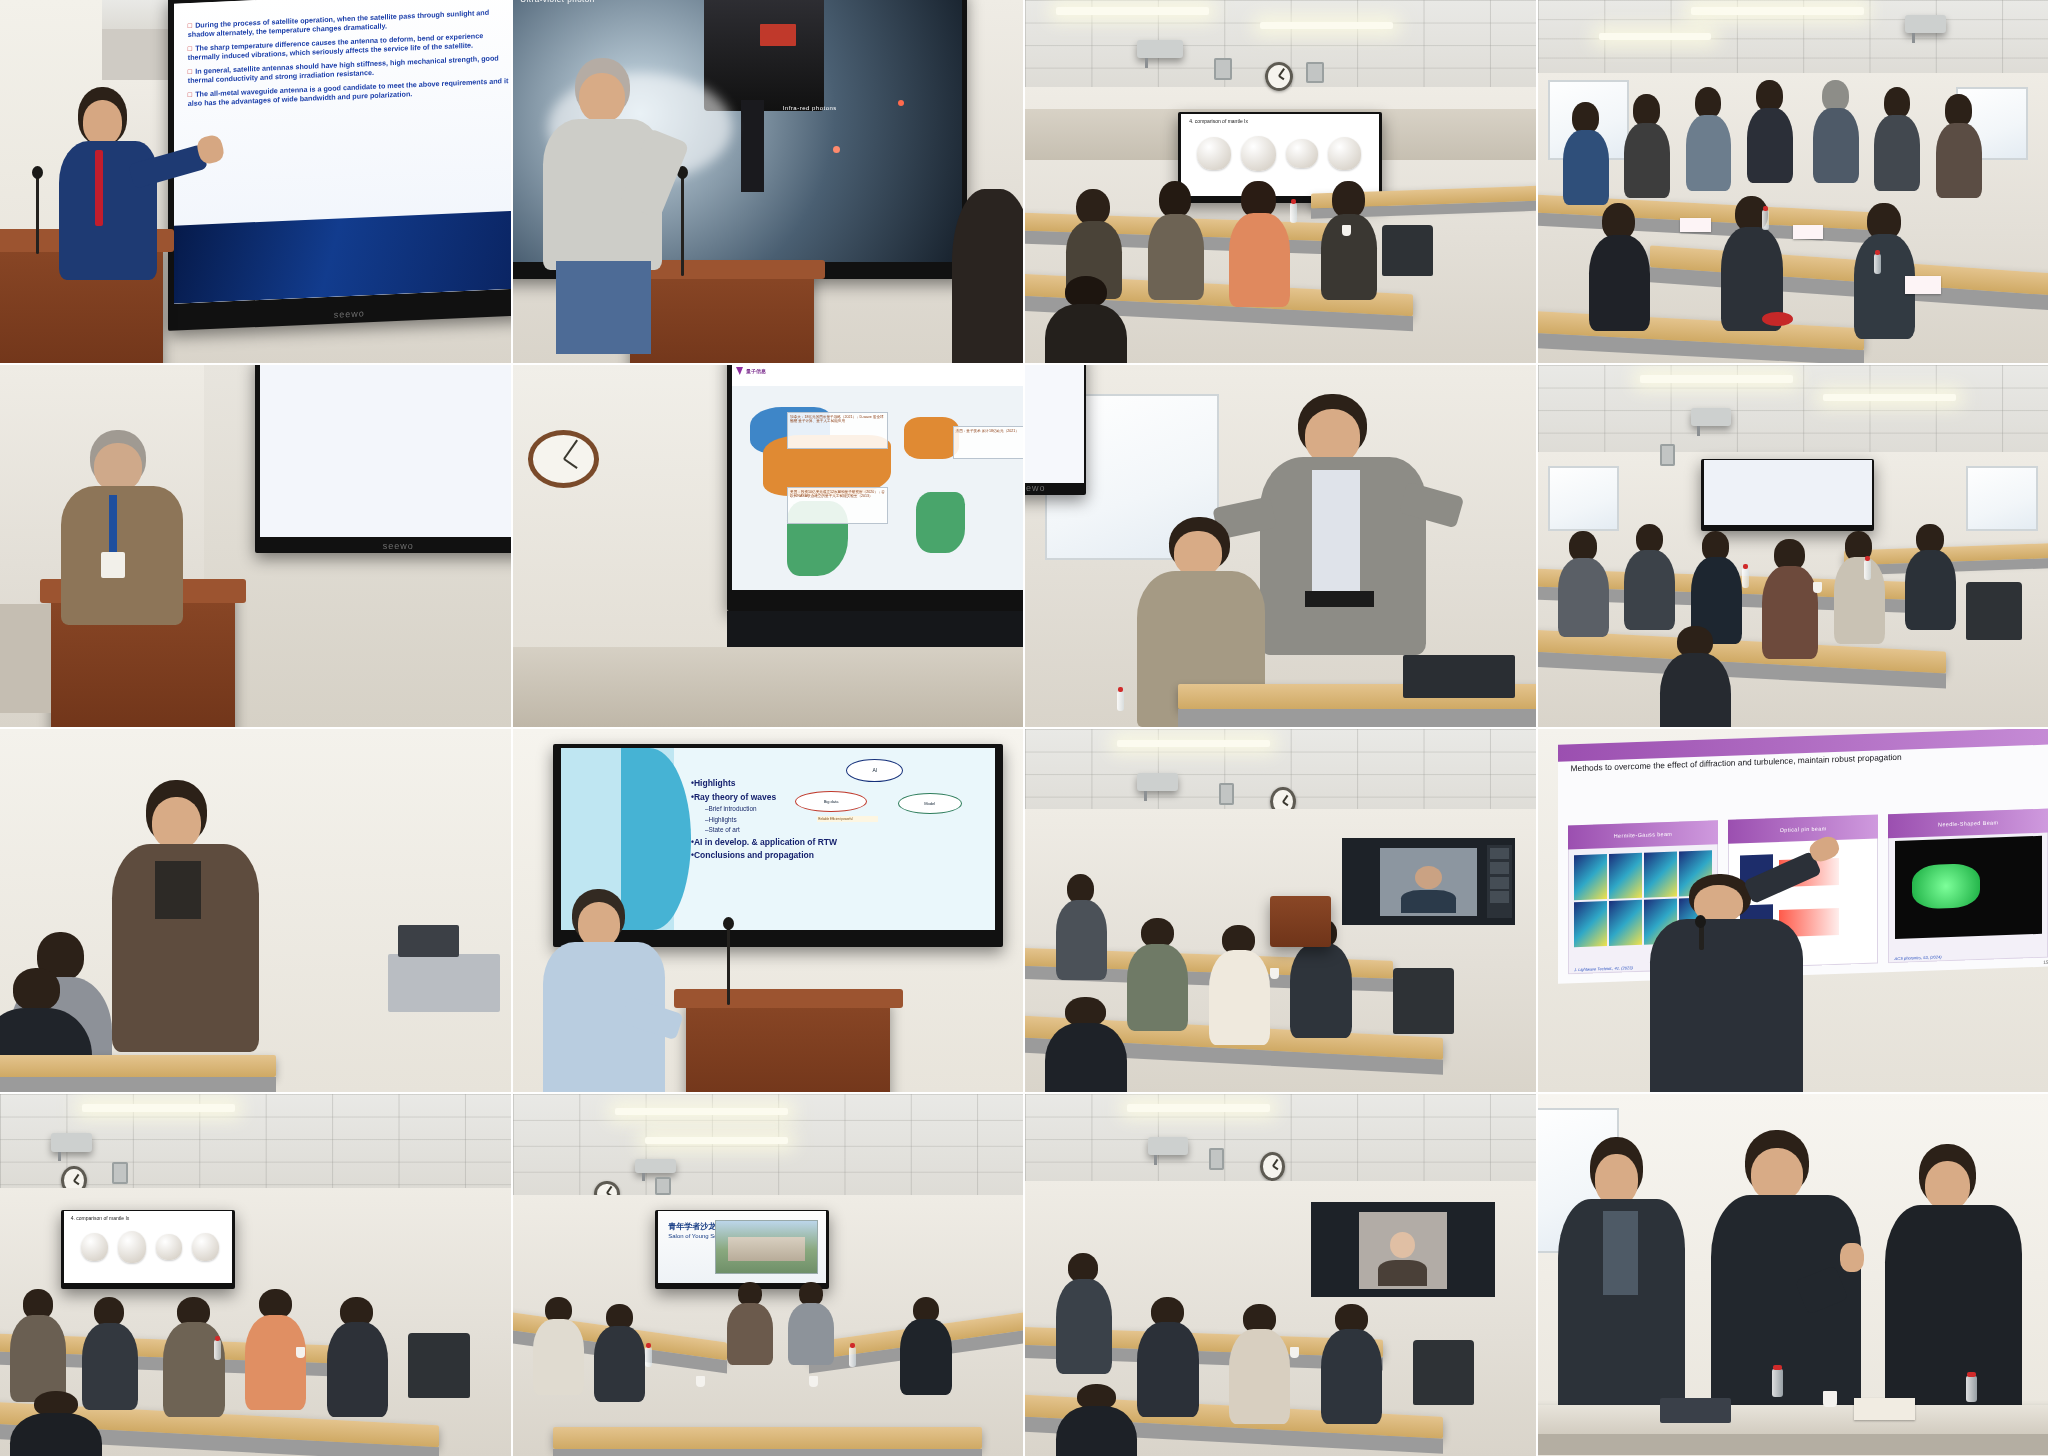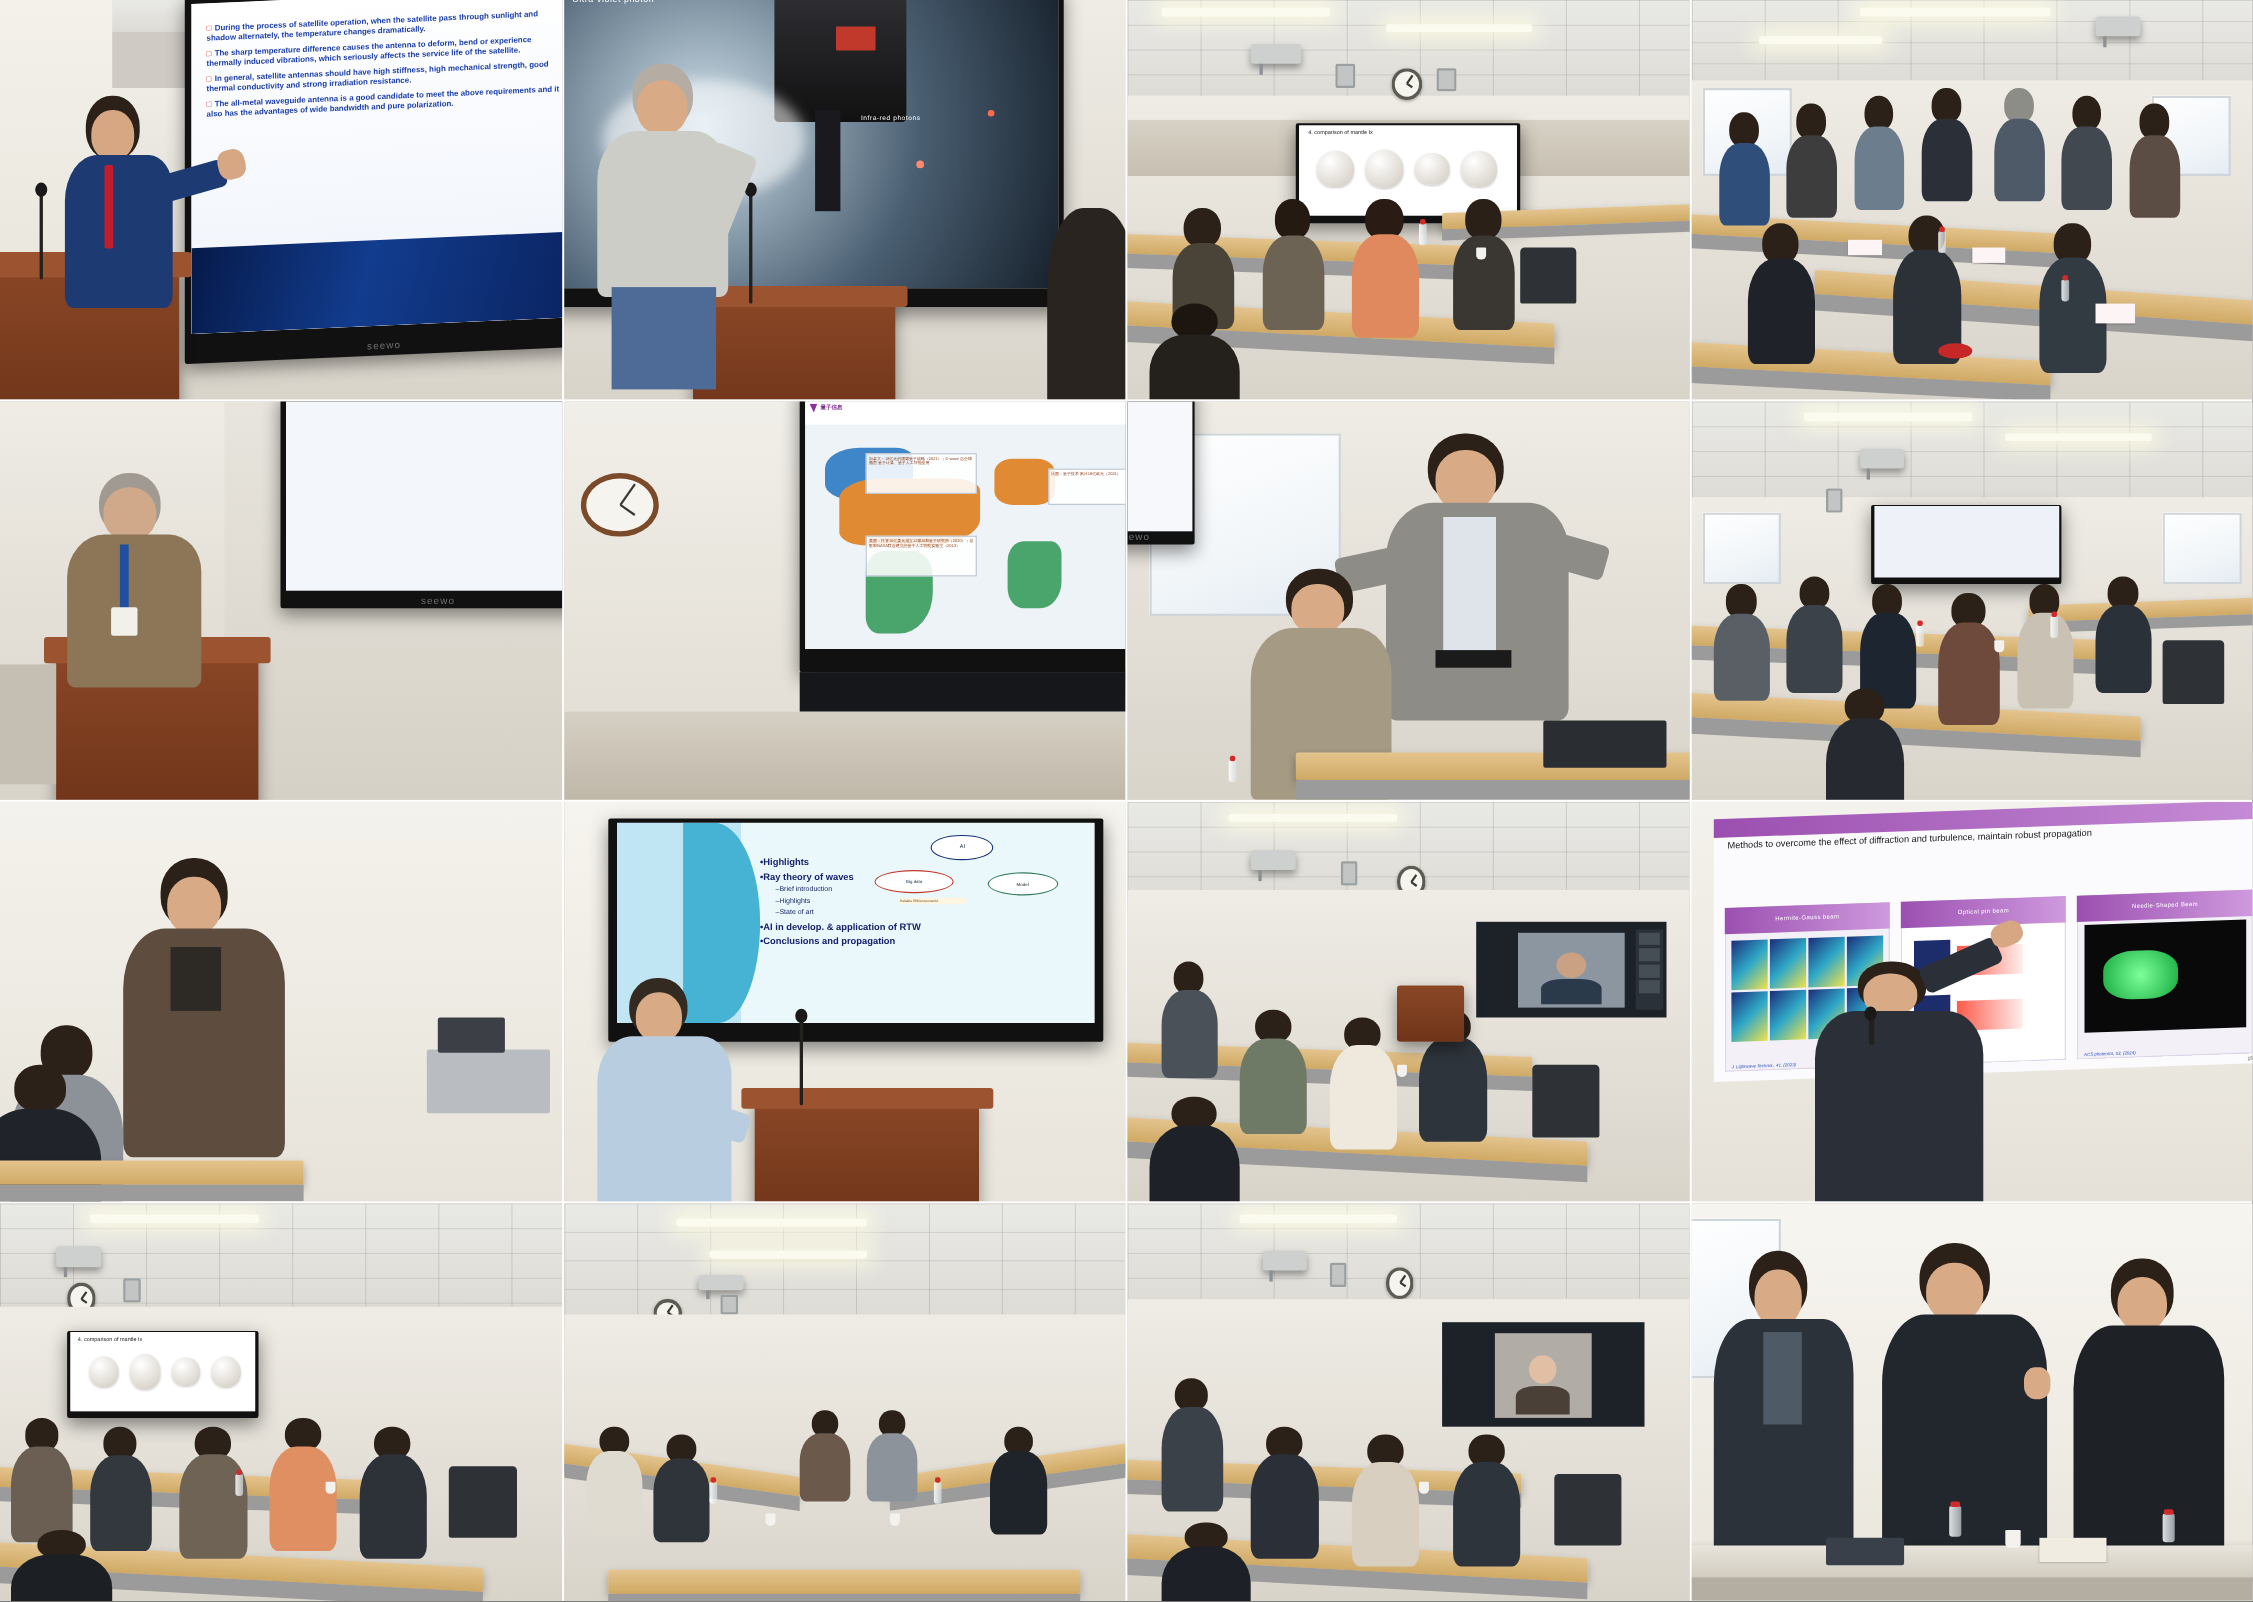--- a/index.html
+++ b/index.html
@@ -709,6 +709,15 @@
       <div class="clock" style="left:16%;top:24%;width:5%;height:7%"></div>
       <div class="speakerbox" style="left:28%;top:23%;width:3%;height:5%"></div>
       <div class="wall" style="top:28%"></div>
+      <div class="screen" style="left:28%;top:32%;width:34%;height:22%">
+        <div class="panel">
+          <div class="slide-salon">
+            <div class="cn">青年学者沙龙</div>
+            <div class="en">Salon of Young Scholars</div>
+            <div class="photo"></div>
+          </div>
+        </div>
+      </div>
       <div class="desk" style="left:-4%;top:64%;width:46%;height:5%;transform:skewY(8deg)">
           <div class="desk-front"></div>
         </div>

